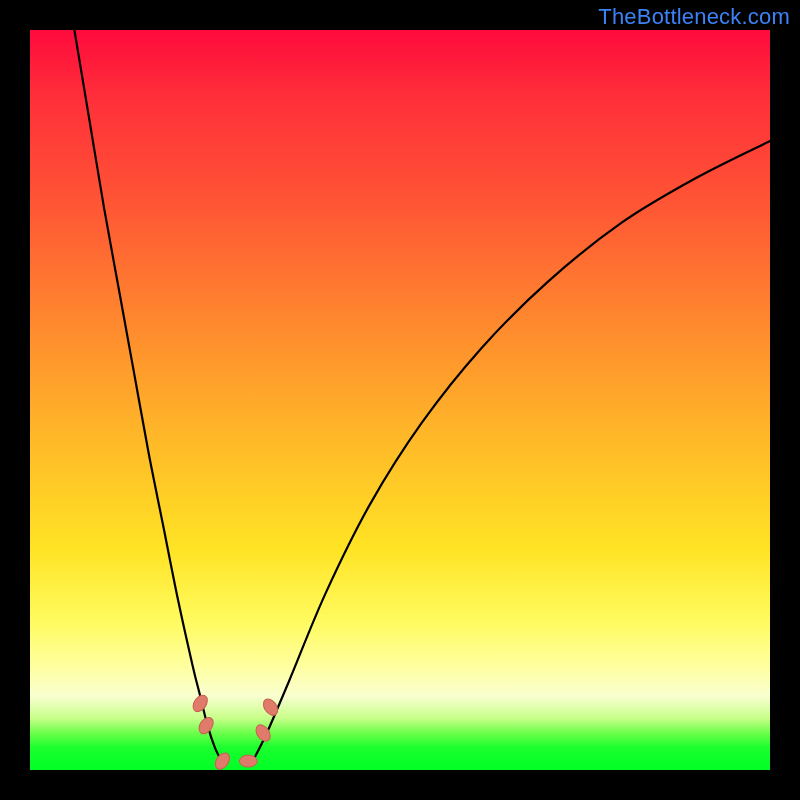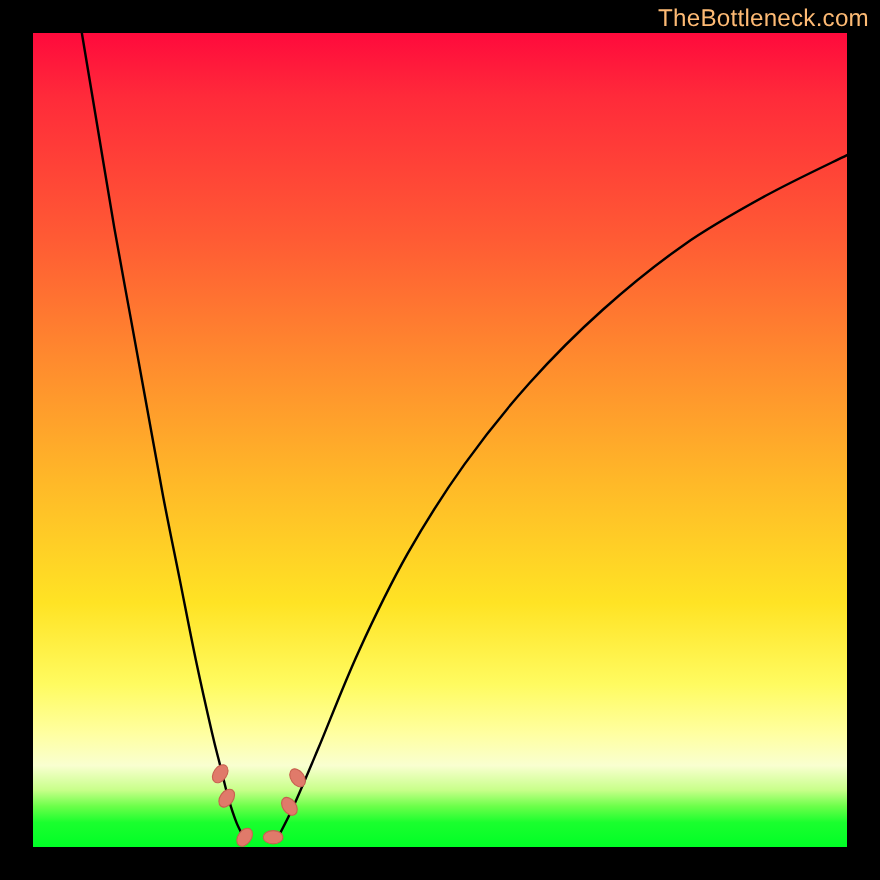--- a/index.html
+++ b/index.html
@@ -45,7 +45,7 @@
     position: absolute;
     top: 4px;
     right: 10px;
-    color: #fdba74;
+    color: #3b82f6;
     font-size: 22px;
     letter-spacing: 0.2px;
     user-select: none;

